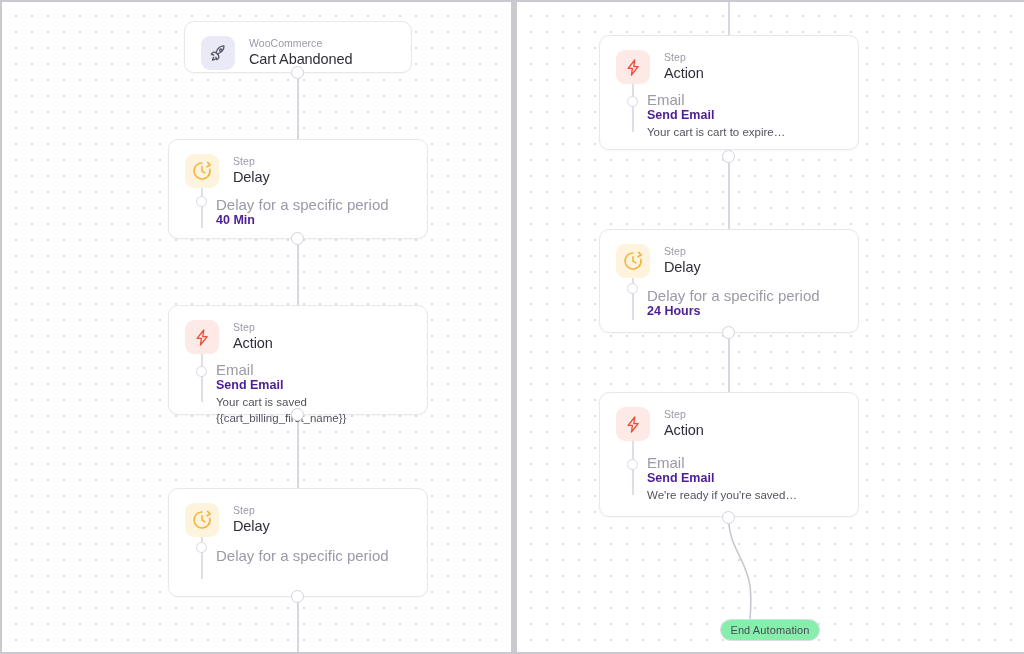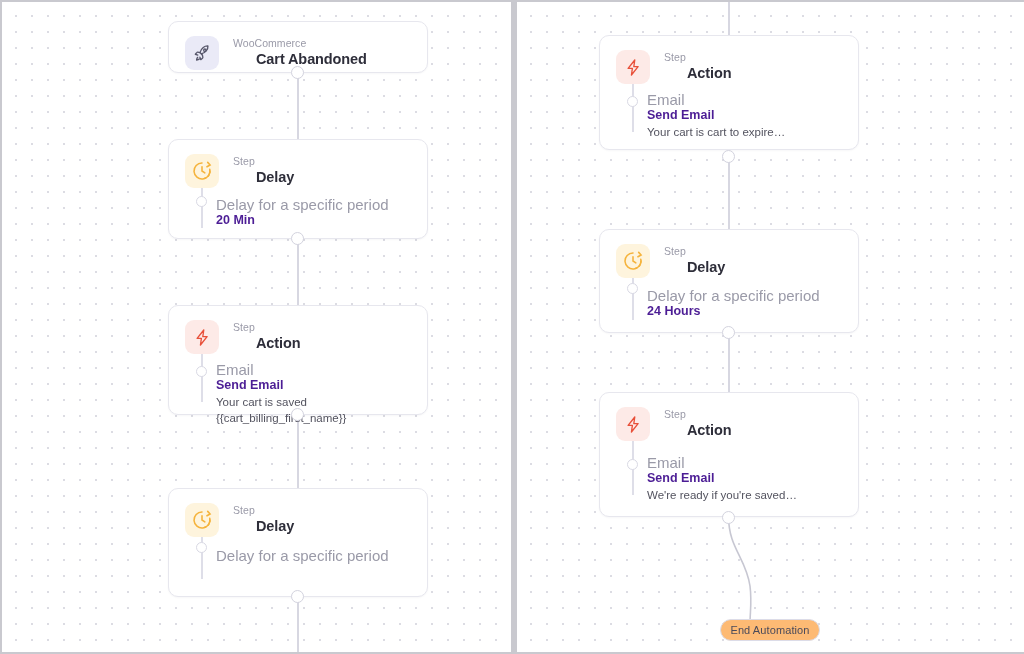--- a/index.html
+++ b/index.html
@@ -193,7 +193,7 @@
   <div class="node" style="left:289px; top:406px;"></div>
   <div class="node" style="left:289px; top:588px;"></div>
 
-  <div class="card" style="left:166px; top:19px; width:260px; height:52px;">
+  <div class="card" style="left:182px; top:19px; width:228px; height:52px;">
     <div class="card-head">
       <div class="card-icon icon-trigger">
         <svg width="20" height="20" viewBox="0 0 24 24" fill="none" stroke="#57576b" stroke-width="1.6" stroke-linecap="round" stroke-linejoin="round">

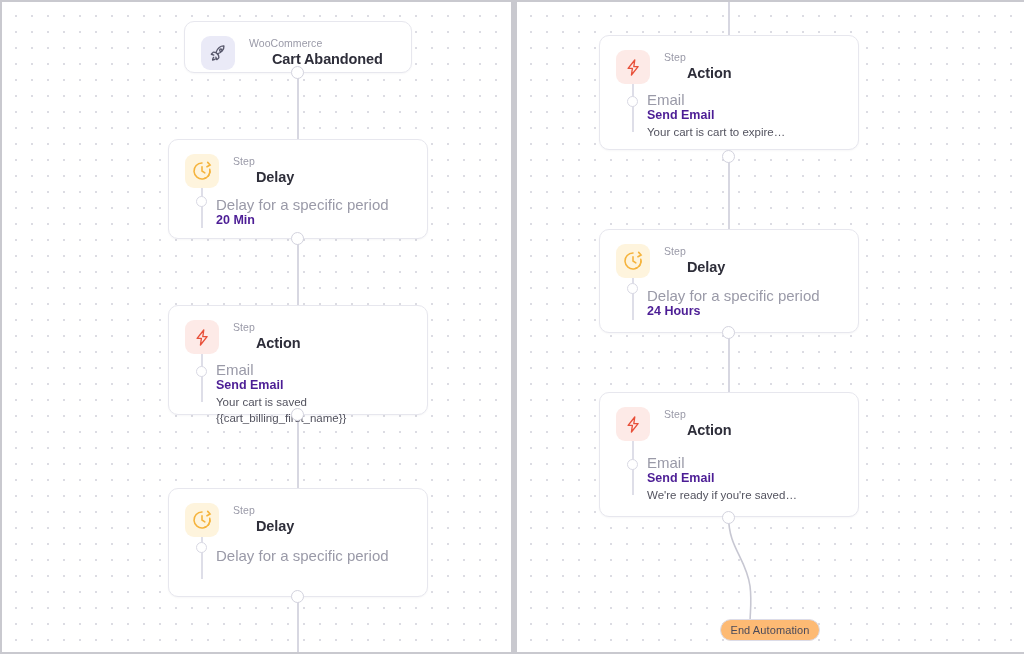--- a/index.html
+++ b/index.html
@@ -88,11 +88,10 @@
   }
   .title {
     font-size: 14.5px;
-    font-weight: bold;
+    font-weight: normal;
     color: #2e2e3a;
     line-height: 19px;
     letter-spacing: -0.1px;
-    margin-left: 23px;
   }
 
   

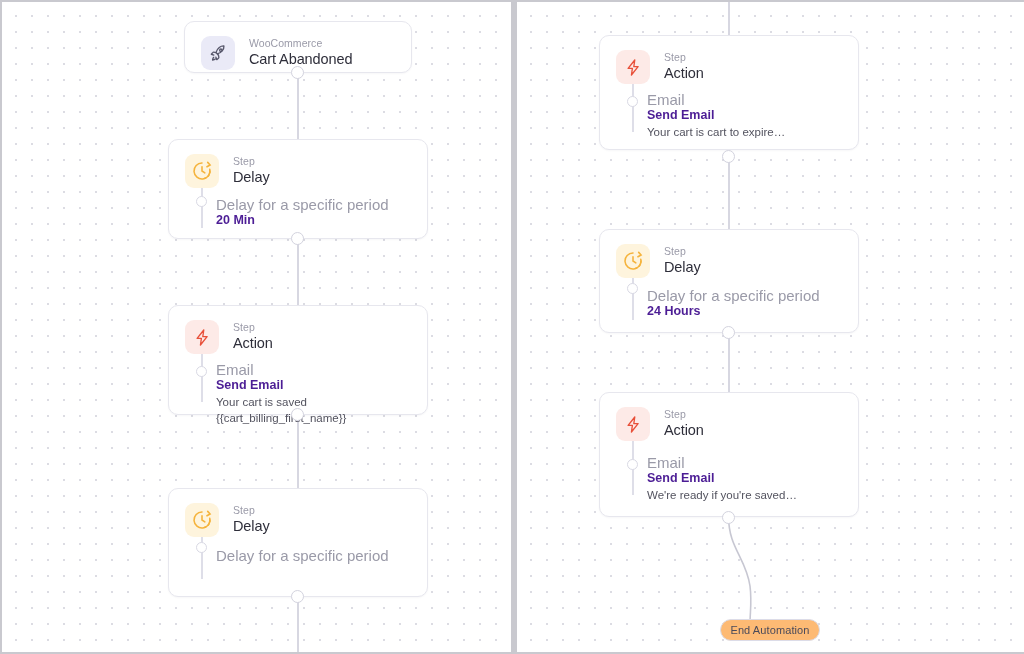--- a/index.html
+++ b/index.html
@@ -229,7 +229,7 @@
     </div>
     <div class="card-body" style="padding-top:10px;">
       <div class="body-kicker">Delay for a specific period</div>
-      <div class="body-title">20 Min</div>
+      <div class="body-title">40 Min</div>
     </div>
   </div>
 

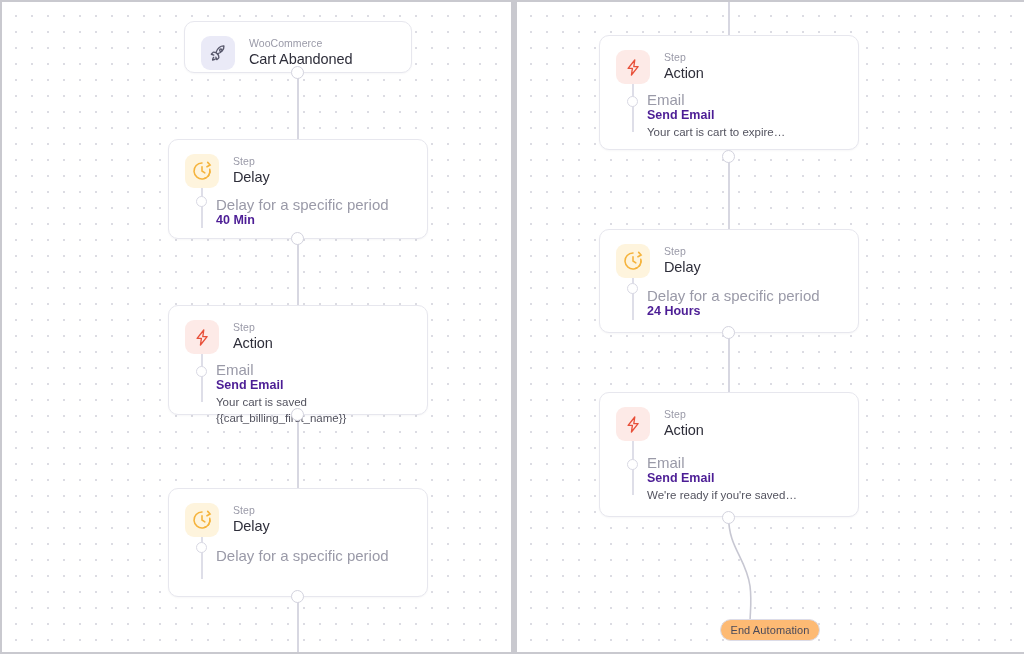--- a/index.html
+++ b/index.html
@@ -159,7 +159,7 @@
   
   .end-pill {
     position: absolute;
-    background: #fdba74;
+    background: #86efac;
     border: 1px solid #dcdce8;
     border-radius: 999px;
     display: flex;

